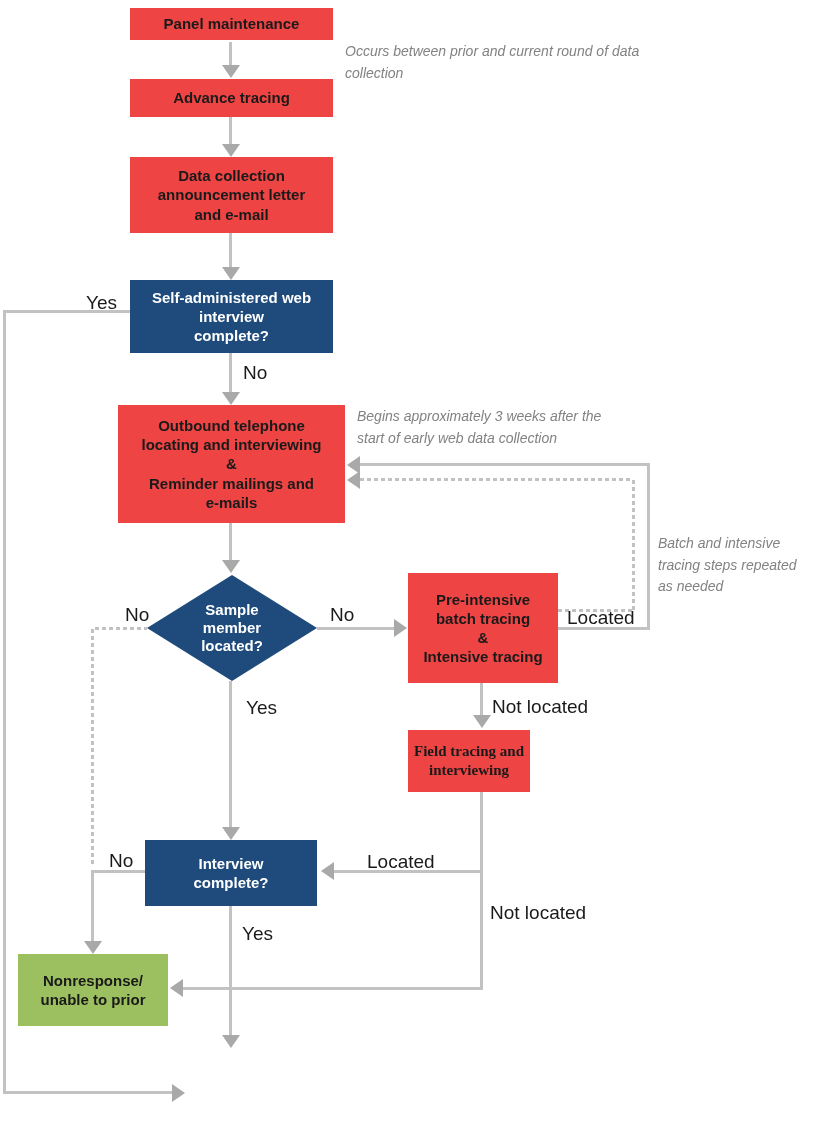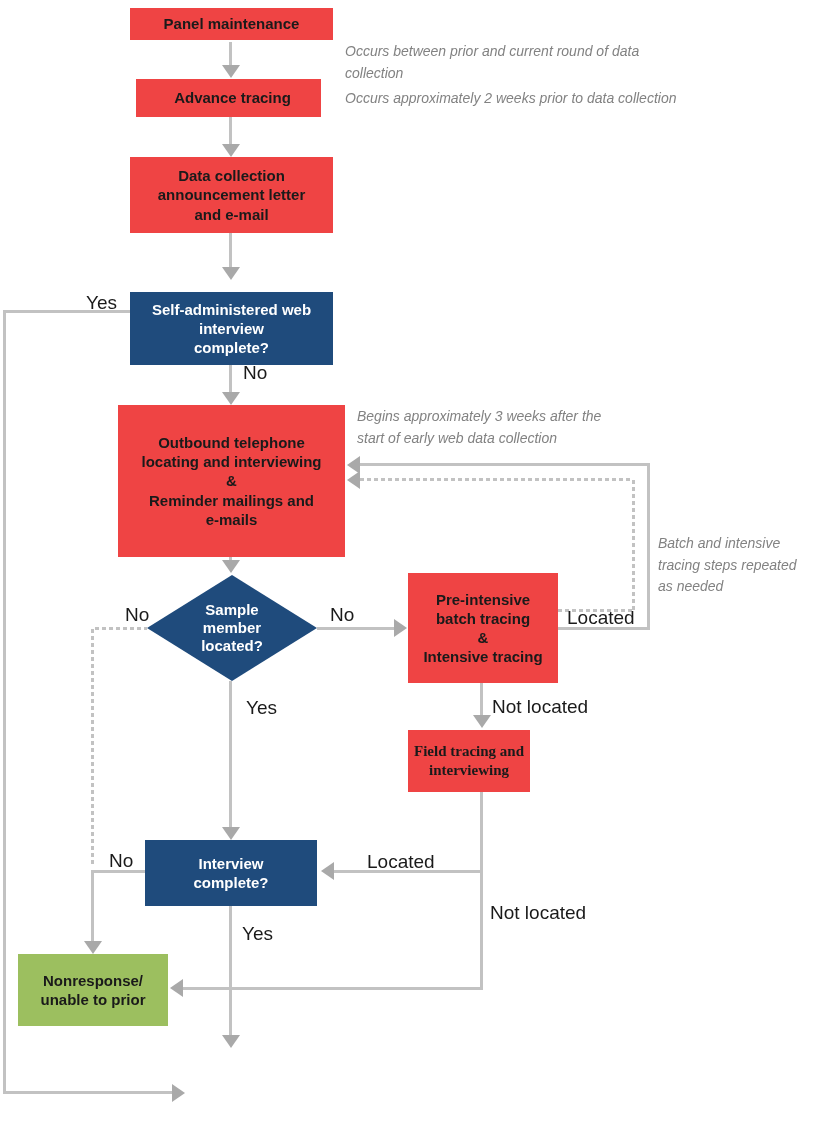--- a/index.html
+++ b/index.html
@@ -130,7 +130,7 @@
 
   <div class="box light" style="left:130px;top:8px;width:203px;height:32px;">Panel maintenance</div>
 
-  <div class="box light" style="left:136px;top:79px;width:177px;height:38px;padding-left:8px;">Advance tracing</div>
+  <div class="box light" style="left:130px;top:79px;width:203px;height:38px;">Advance tracing</div>
 
   <div class="box light" style="left:130px;top:157px;width:203px;height:76px;">Data collection
 announcement letter

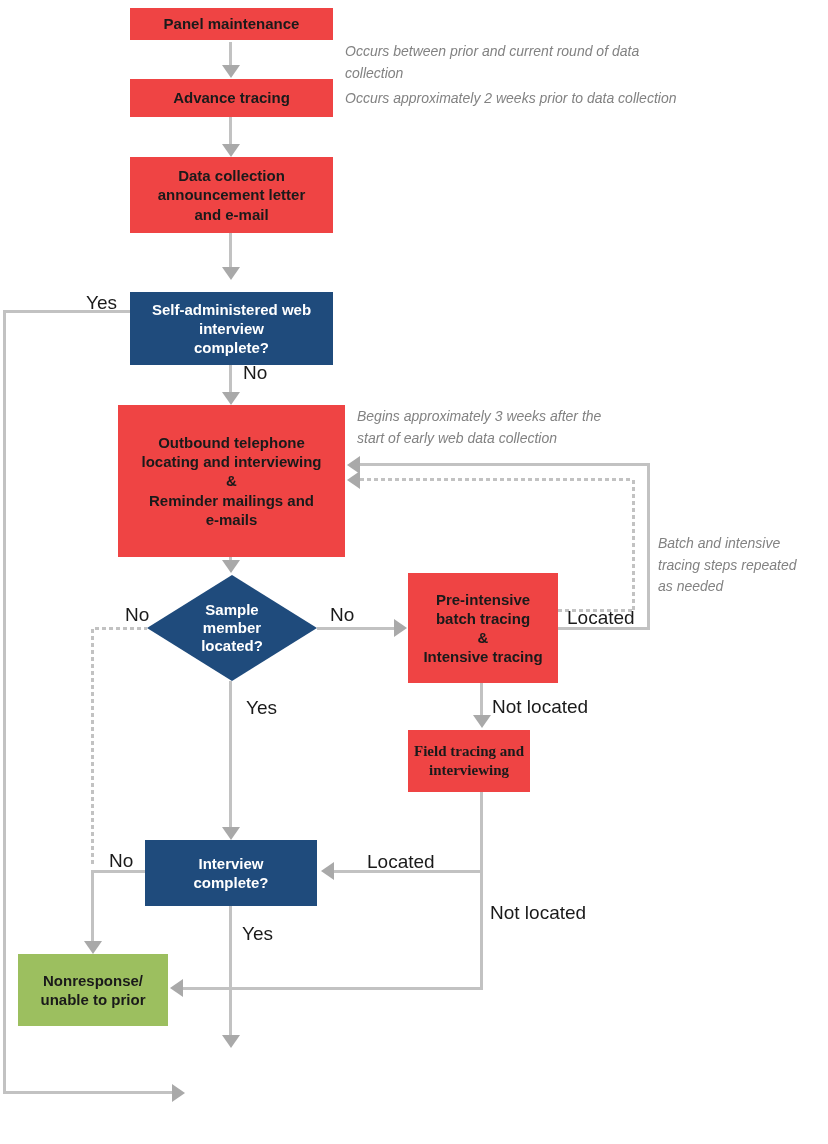--- a/index.html
+++ b/index.html
@@ -179,7 +179,6 @@
 
   <div class="note" style="left:345px;top:10px;width:370px;margin-top:31px;">Occurs between prior and current round of data
 collection</div>
-  <div class="note" style="left:345px;top:88px;width:420px;">Occurs approximately 2 weeks prior to data collection</div>
   <div class="note" style="left:357px;top:406px;width:310px;">Begins approximately 3 weeks after the
 start of early web data collection</div>
   <div class="note" style="left:658px;top:512px;width:170px;margin-top:21px;">Batch and intensive

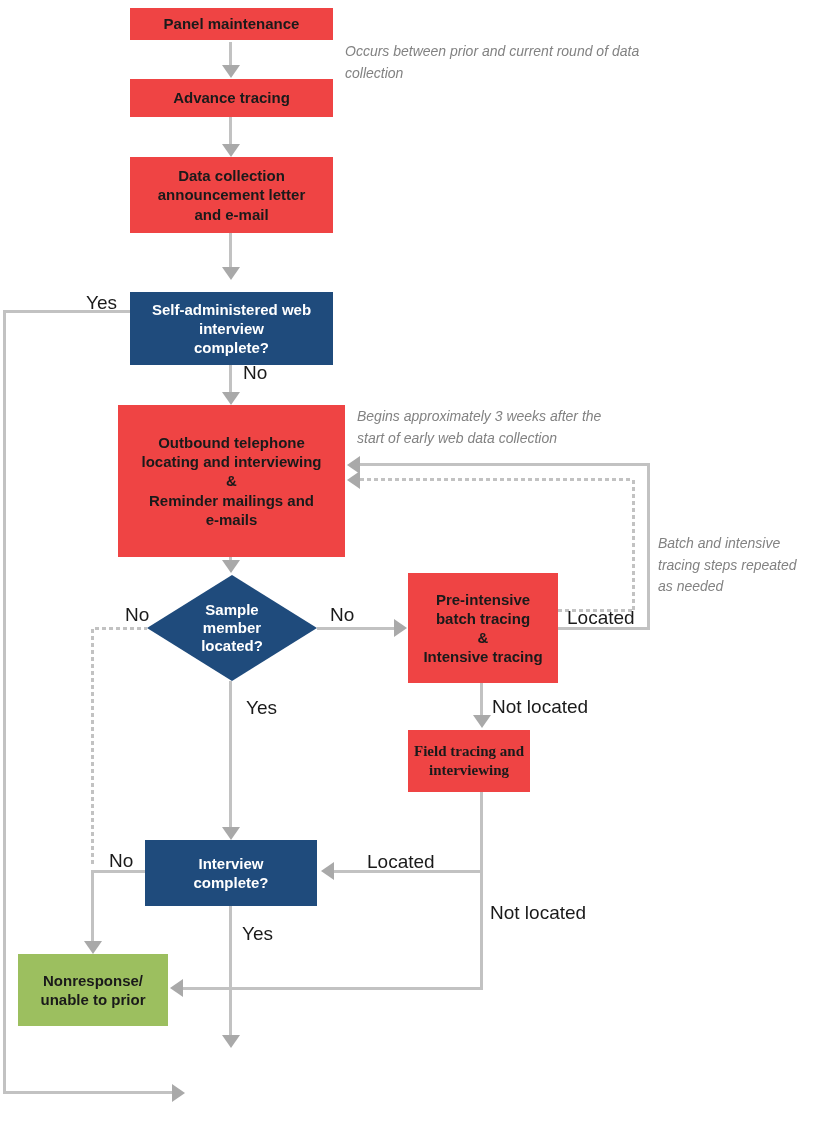--- a/index.html
+++ b/index.html
@@ -136,7 +136,7 @@
 announcement letter
 and e-mail</div>
 
-  <div class="box navy" style="left:130px;top:292px;width:203px;height:73px;">Self-administered web
+  <div class="box navy" style="left:130px;top:280px;width:203px;height:73px;">Self-administered web
 interview
 complete?</div>
 

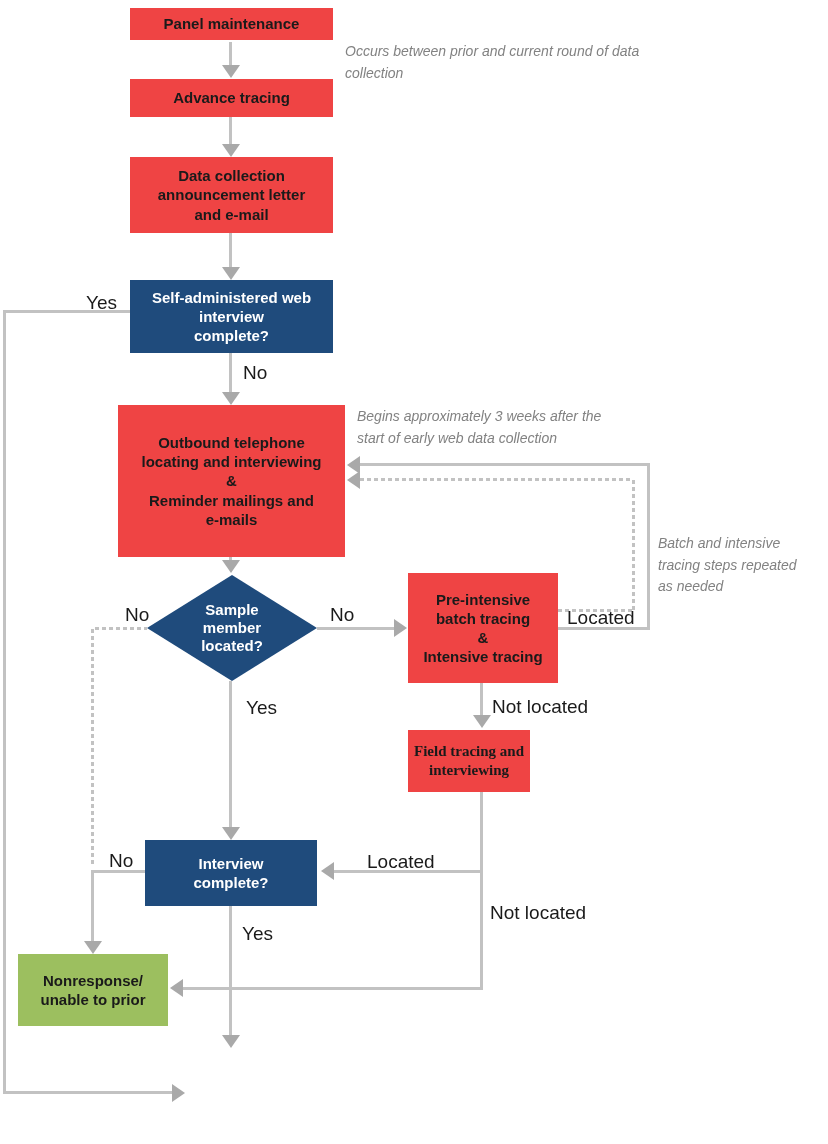--- a/index.html
+++ b/index.html
@@ -140,7 +140,7 @@
 interview
 complete?</div>
 
-  <div class="box light" style="left:118px;top:405px;width:227px;height:152px;">Outbound telephone
+  <div class="box light" style="left:118px;top:405px;width:227px;height:118px;">Outbound telephone
 locating and interviewing
 &amp;
 Reminder mailings and

